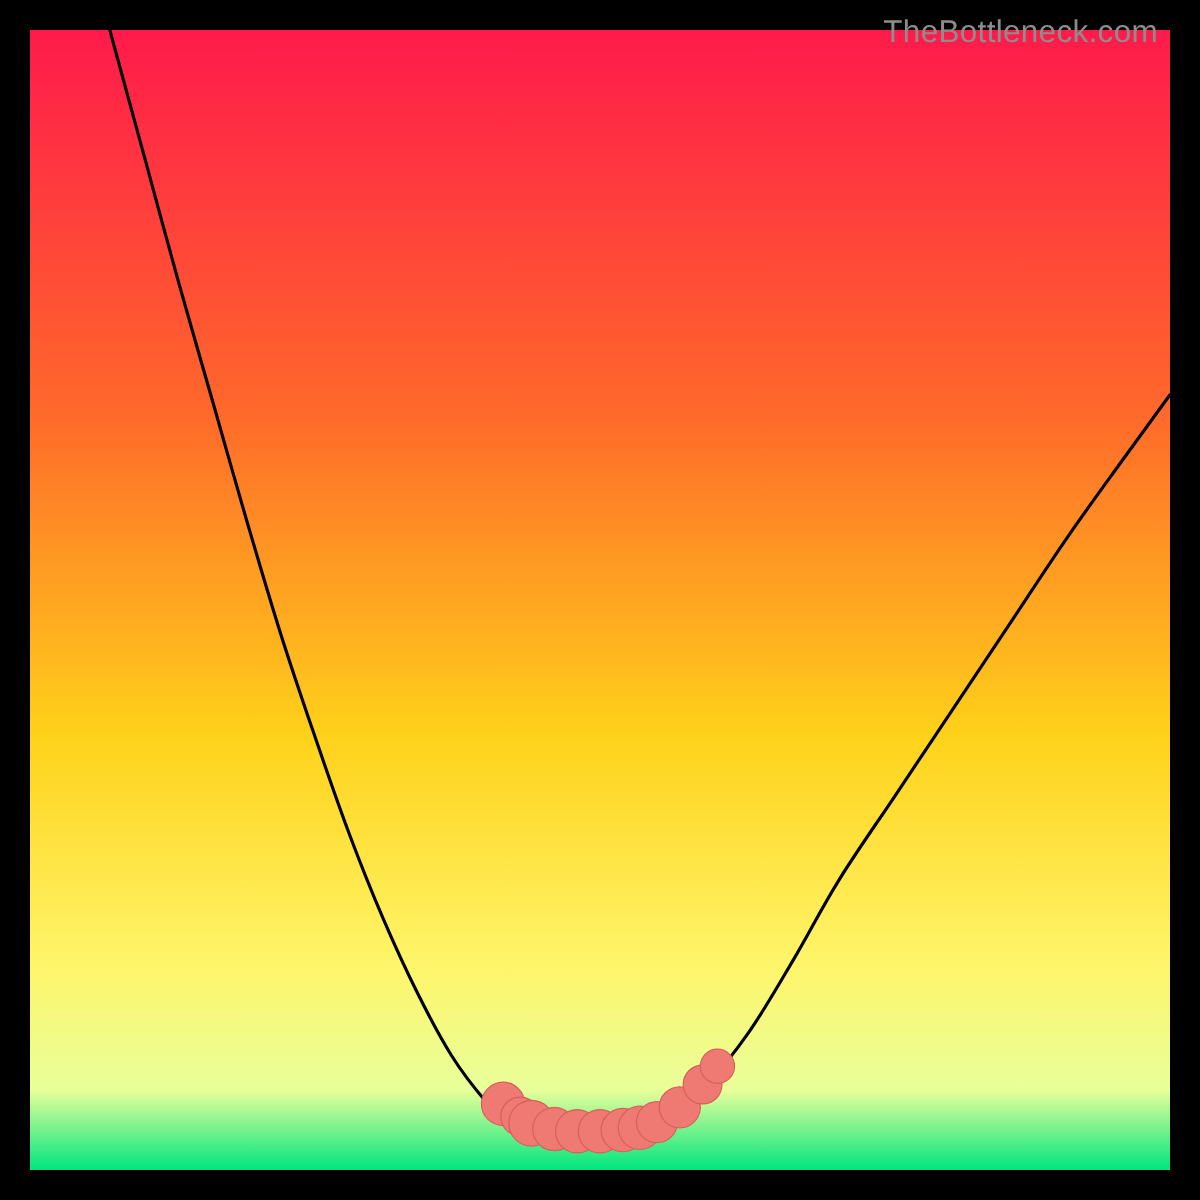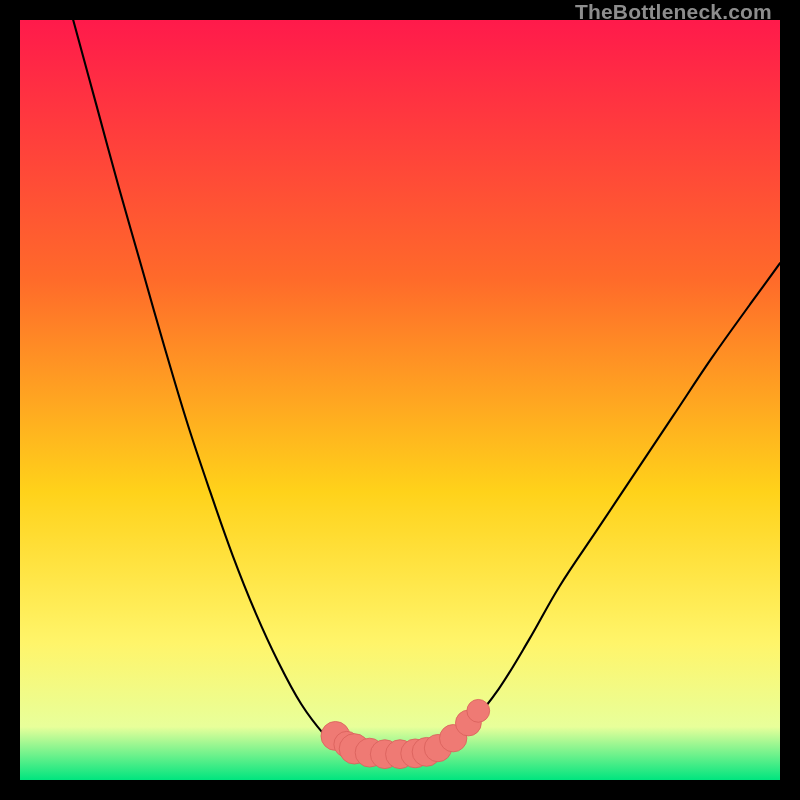--- a/index.html
+++ b/index.html
@@ -28,11 +28,11 @@
   }
   .watermark {
     position: absolute;
-    top: 0;
+    top: 10px;
     right: 28px;
     color: #8d8d8d;
     font-size: 21px;
-    font-weight: 700;
+    font-weight: 400;
     letter-spacing: 0.2px;
   }
   svg {

